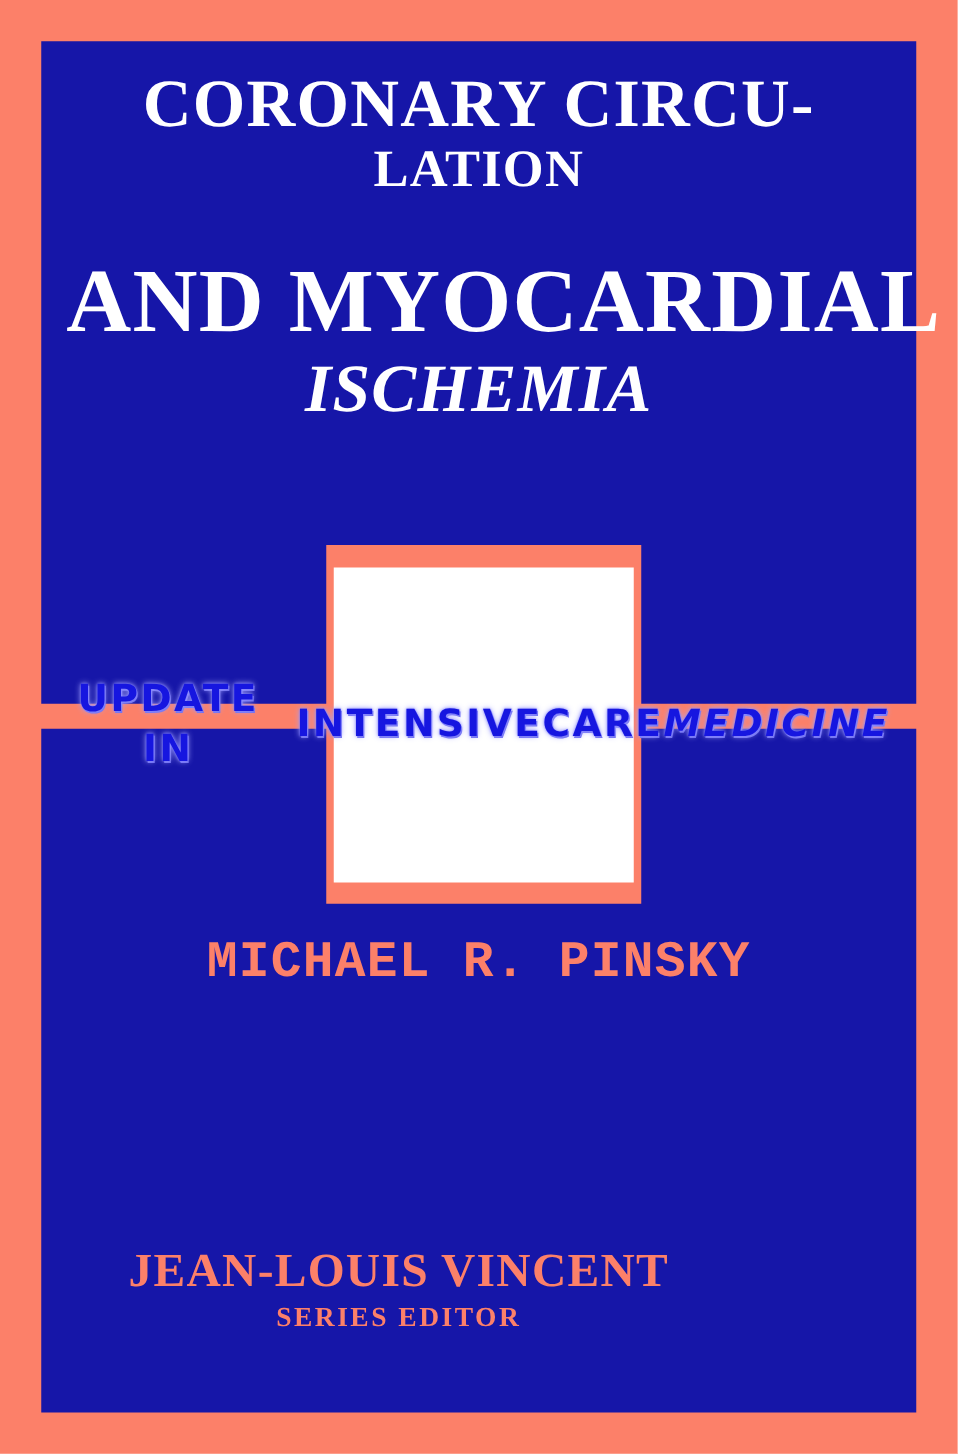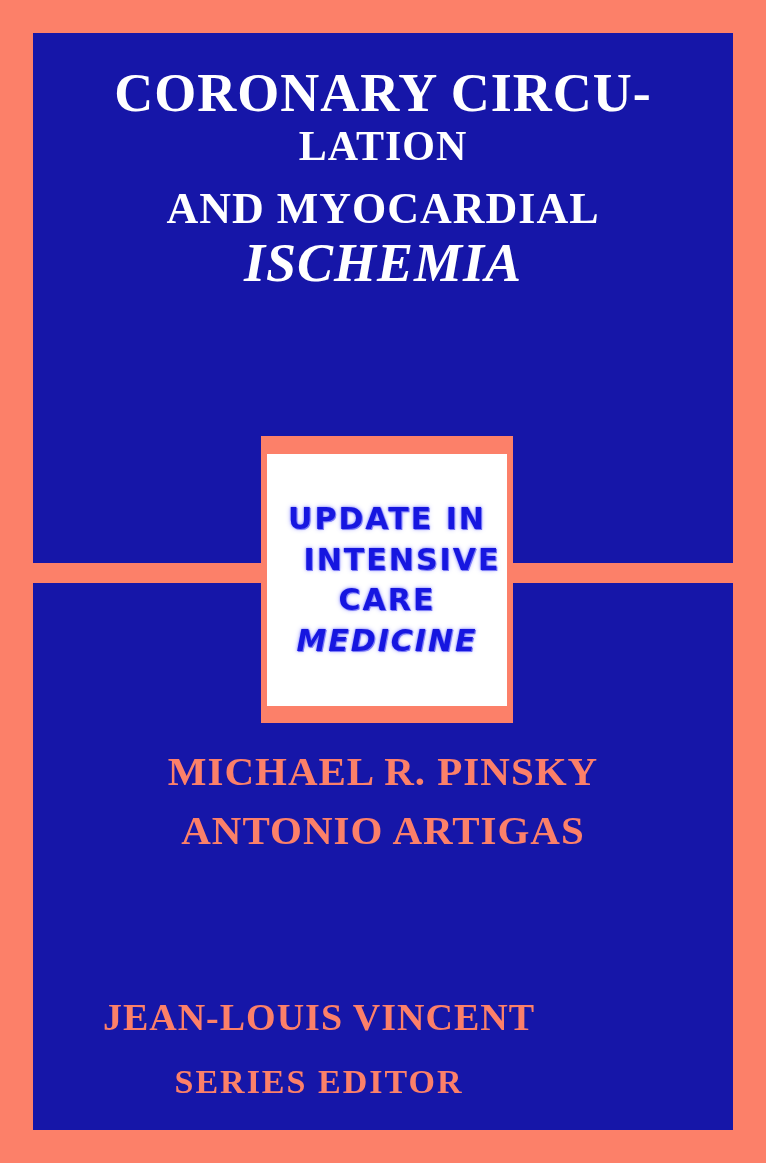--- a/index.html
+++ b/index.html
@@ -46,7 +46,7 @@
   .title-block {
     position: absolute;
     left: 0;
-    top: 30px;
+    top: 20px;
     width: 700px;
     text-align: center;
     color: #ffffff;

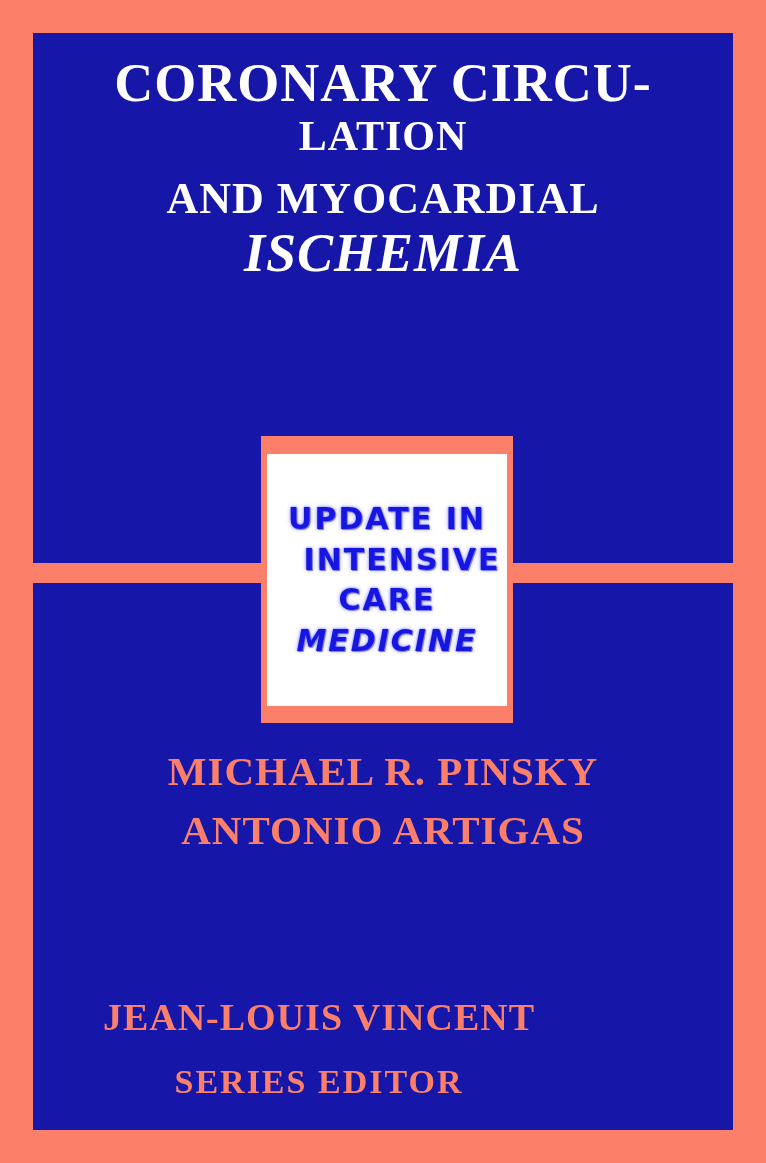--- a/index.html
+++ b/index.html
@@ -63,7 +63,7 @@
   }
   .title-line.l1 { font-size: 54px; }
   .title-line.l2 { font-size: 42px; }
-  .title-line.l3 { font-size: 44px; margin-top: 13px; }
+  .title-line.l3 { font-size: 72px; margin-top: 40px; padding-left: 20px; }
   .title-line.l4 { font-size: 54px; font-style: italic; }
 
   

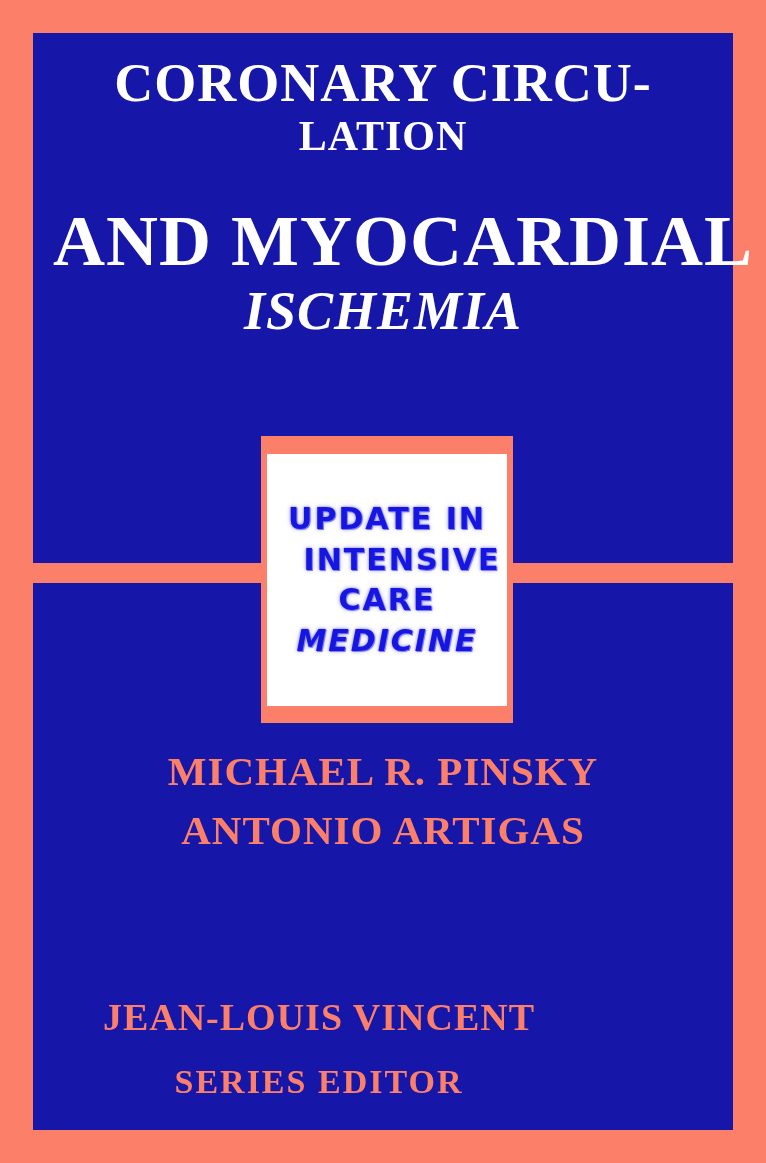--- a/index.html
+++ b/index.html
@@ -84,7 +84,7 @@
     height: 252px;
     background: #ffffff;
     display: flex;
-    flex-direction: column;
+    flex-direction: row;
     align-items: center;
     justify-content: center;
   }

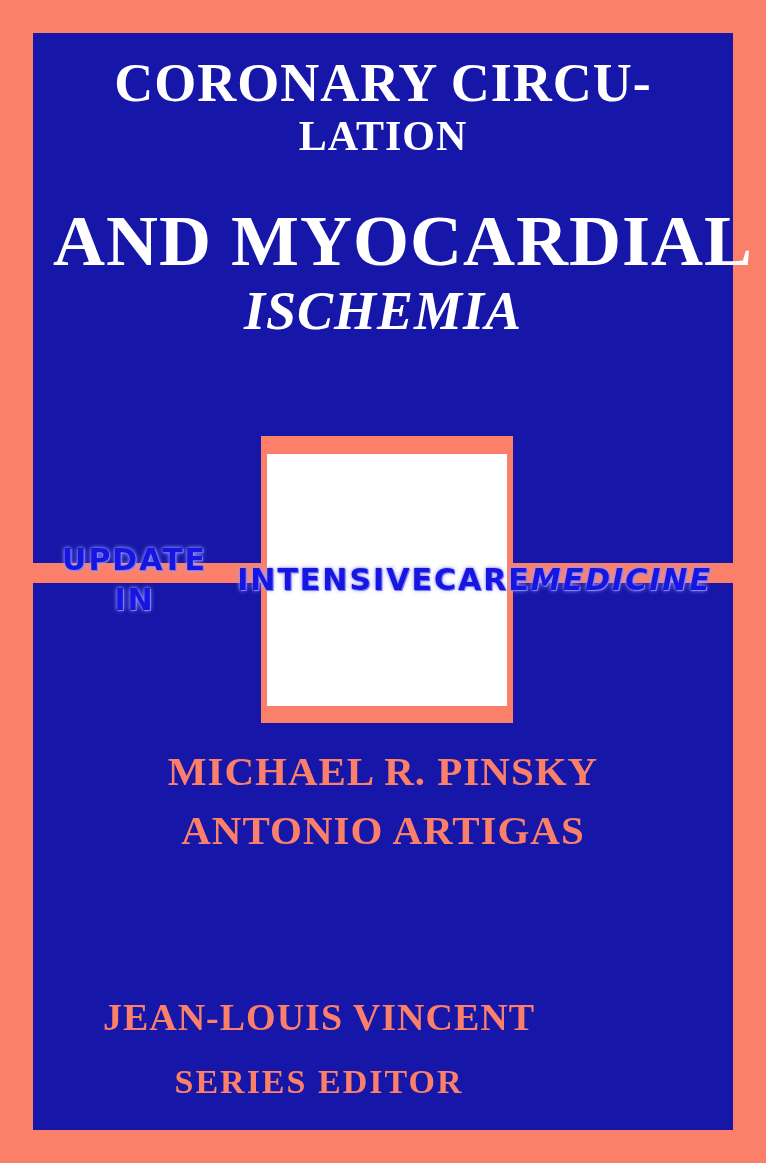--- a/index.html
+++ b/index.html
@@ -115,7 +115,7 @@
     width: 700px;
     text-align: center;
     color: #fc8069;
-    font-family: Liberation Serif, serif;
+    font-family: Liberation Mono, monospace;
     font-weight: bold;
     z-index: 6;
   }

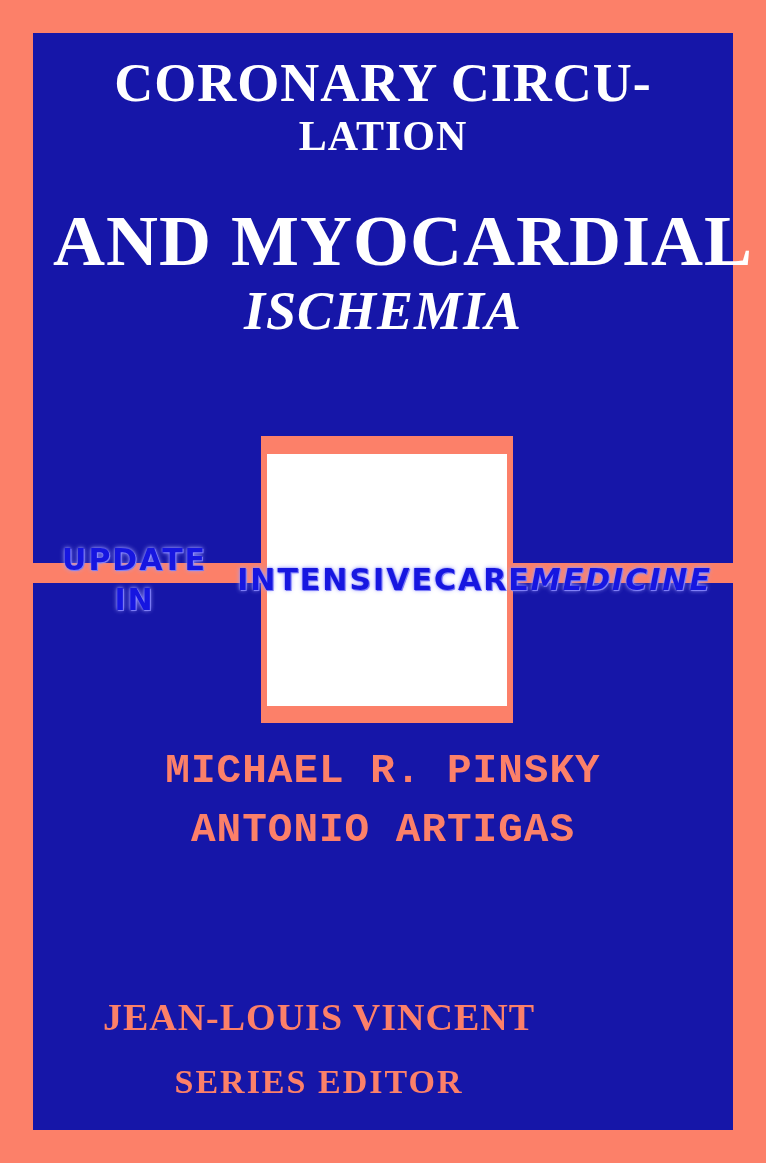--- a/index.html
+++ b/index.html
@@ -182,7 +182,6 @@
 
   <div class="authors">
     <span class="author">MICHAEL R. PINSKY</span>
-    <span class="author">ANTONIO ARTIGAS</span>
   </div>
 
   <div class="series-editor">

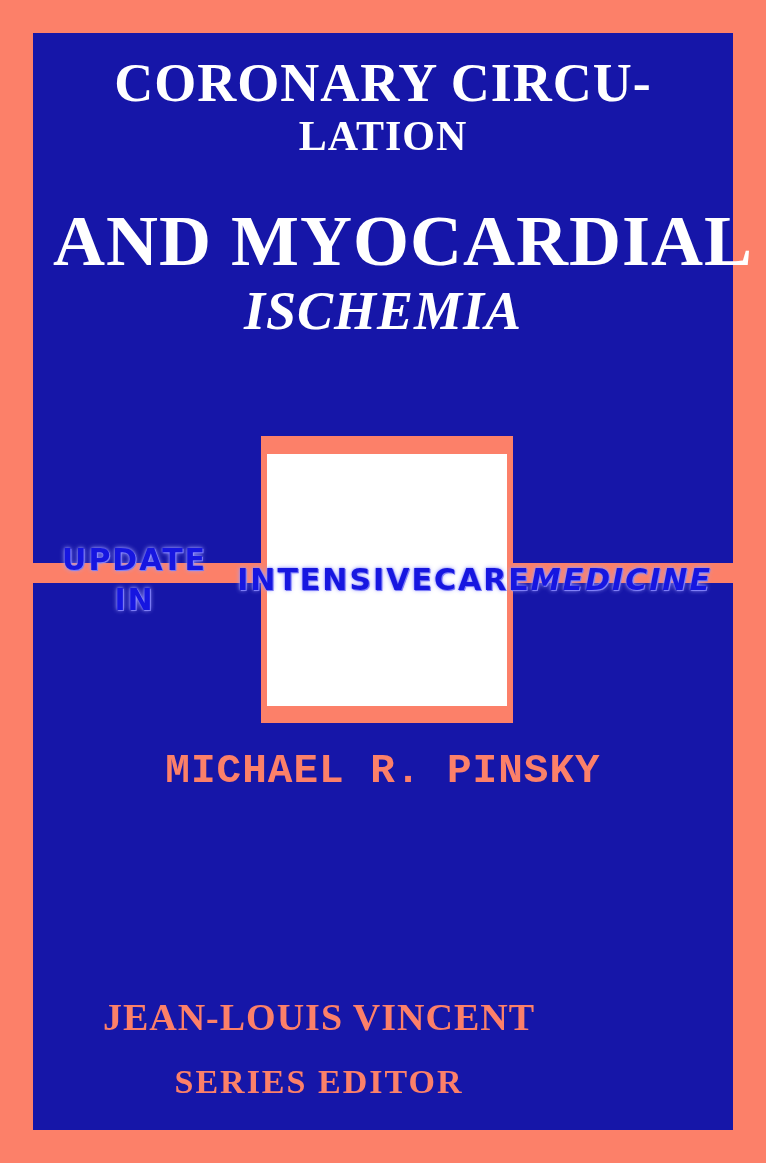--- a/index.html
+++ b/index.html
@@ -148,10 +148,10 @@
   }
   .editor-role {
     display: block;
-    font-size: 34px;
+    font-size: 22px;
     letter-spacing: 2px;
     text-transform: uppercase;
-    margin-top: 24px;
+    margin-top: 2px;
     white-space: nowrap;
   }
 </style>

